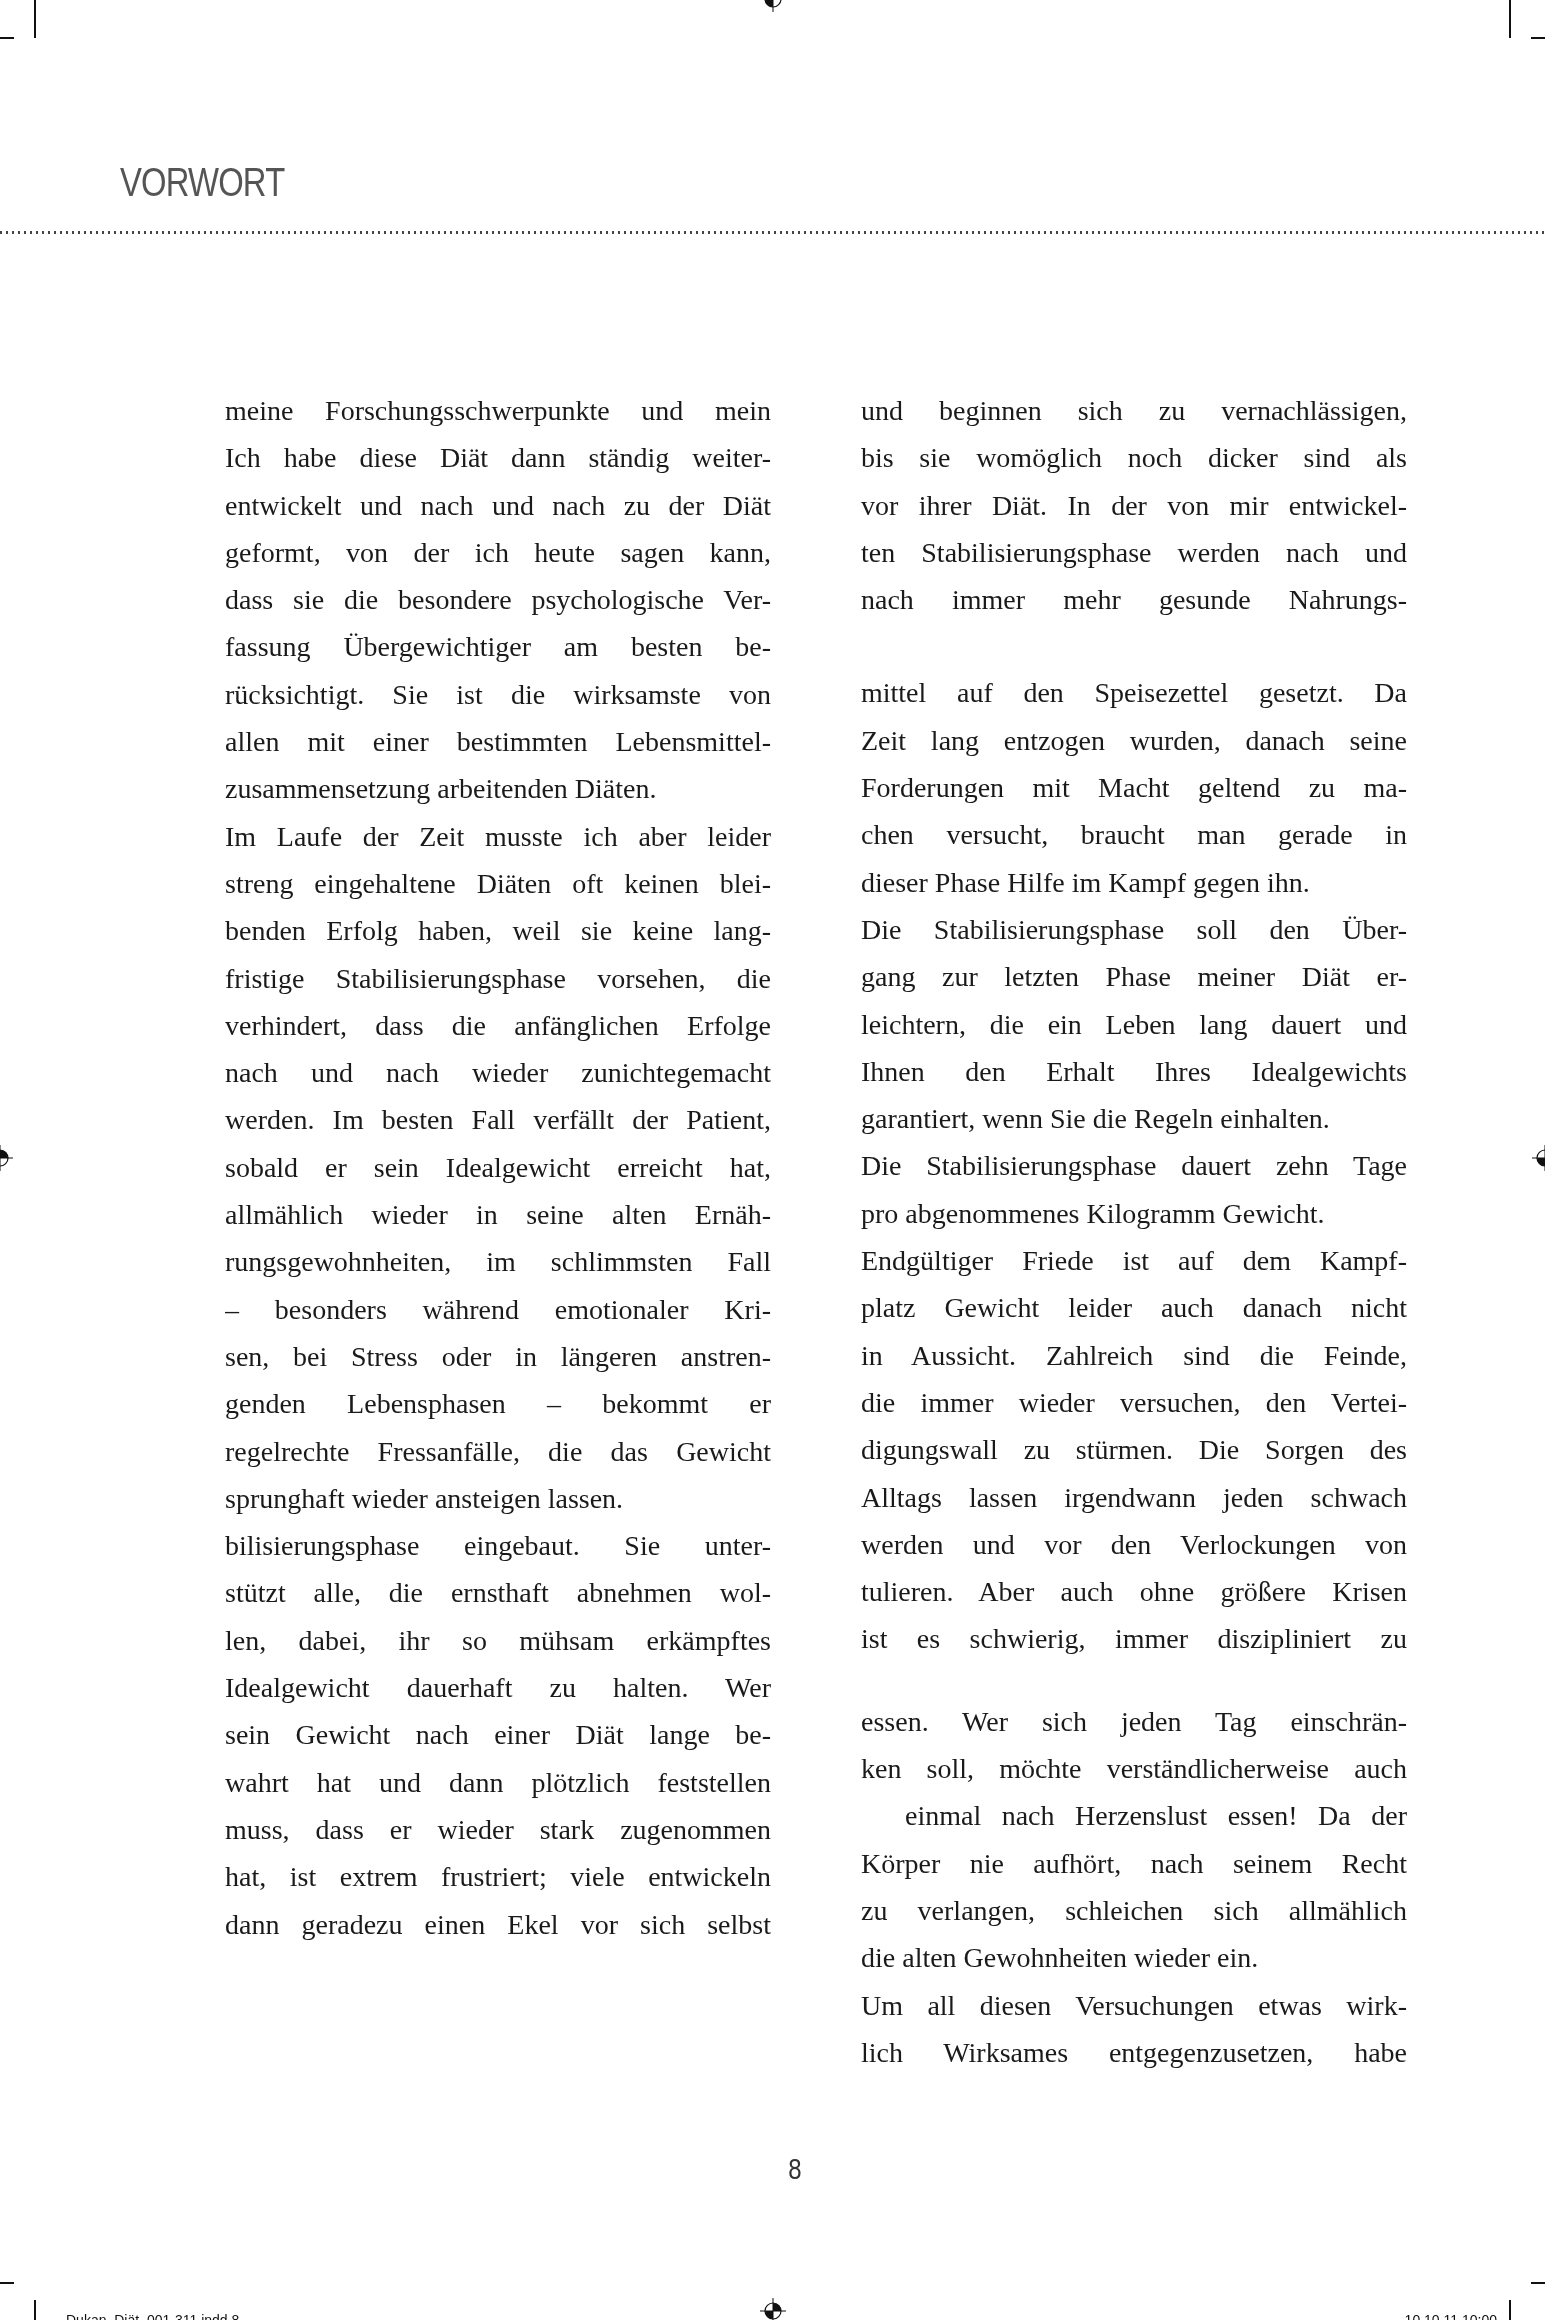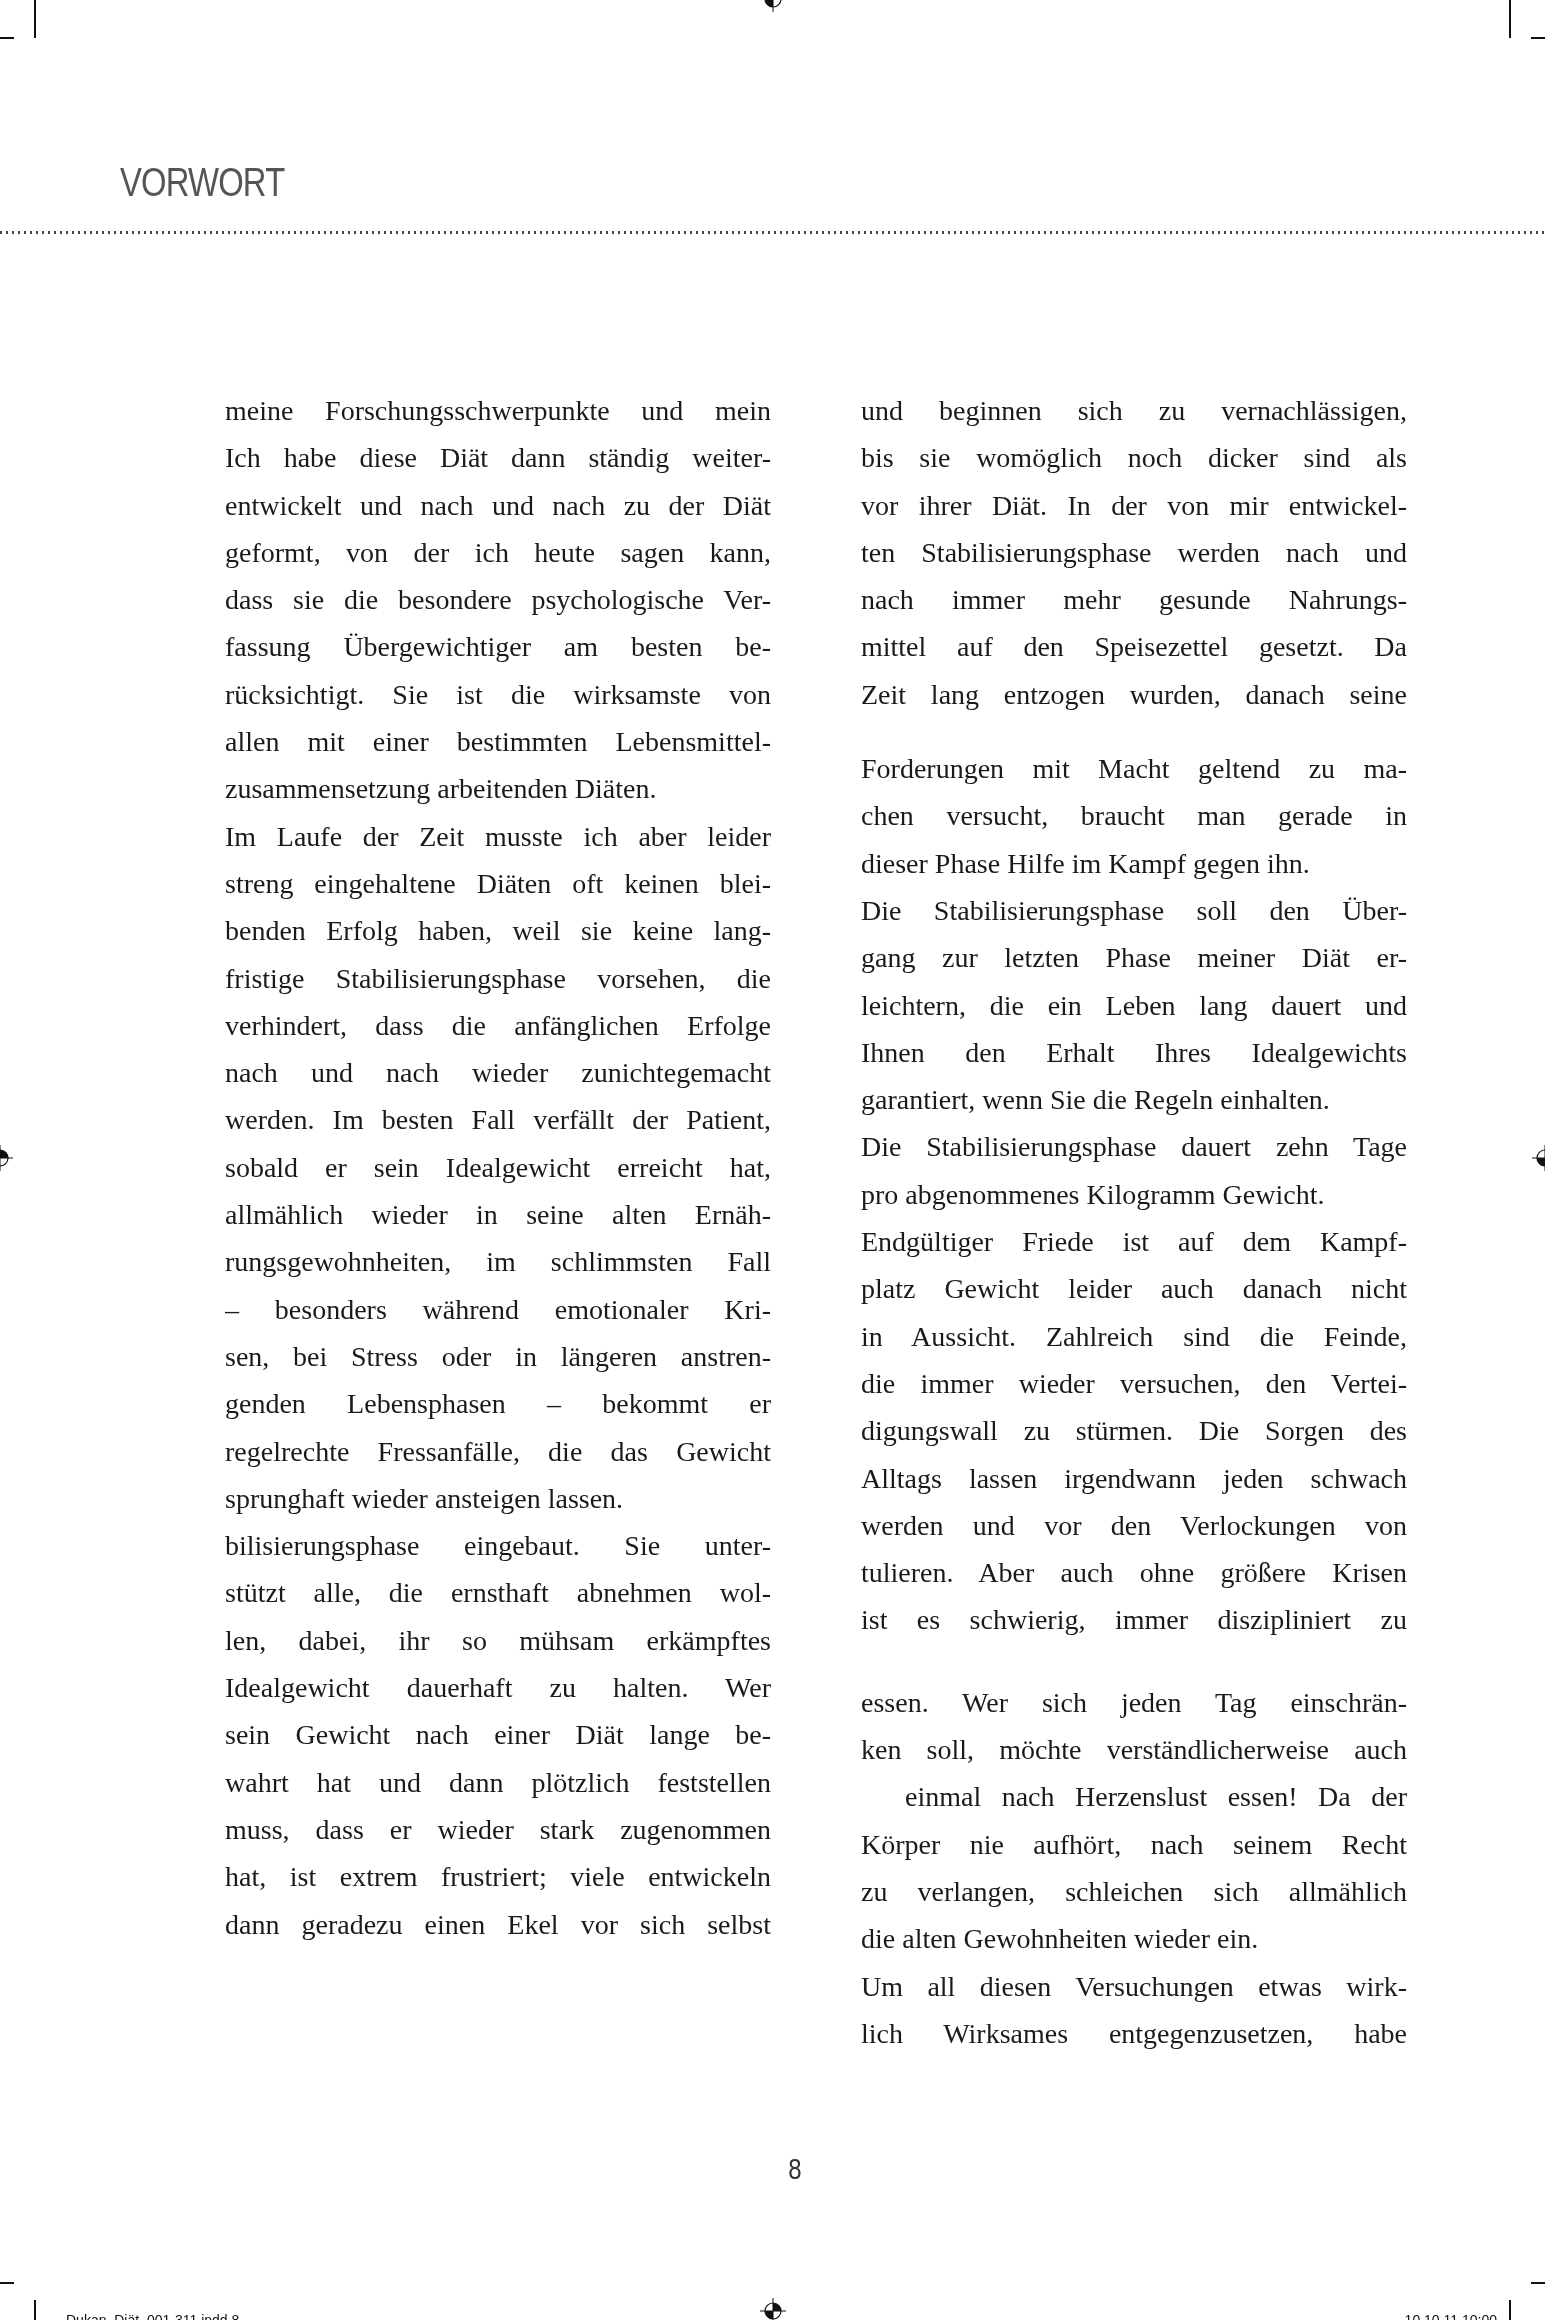--- a/index.html
+++ b/index.html
@@ -104,7 +104,7 @@
     <span class="line" style="white-space: normal; overflow: hidden;">vor ihrer Diät. In der von mir entwickel-</span>
     <span class="line" style="white-space: normal; overflow: hidden;">ten Stabilisierungsphase werden nach und</span>
     <span class="line" style="white-space: normal; overflow: hidden;">nach immer mehr gesunde Nahrungs-</span>
-    <span class="line" style="white-space: normal; overflow: hidden;">mittel auf den Speisezettel gesetzt. Da</span>
+    <span class="line" style="white-space: normal; overflow: hidden; margin-top: 46px;">mittel auf den Speisezettel gesetzt. Da</span>
     <span class="line" style="white-space: normal; overflow: hidden;">Zeit lang entzogen wurden, danach seine</span>
     <span class="line" style="white-space: normal; overflow: hidden; margin-top: 27px;">Forderungen mit Macht geltend zu ma-</span>
     <span class="line" style="white-space: normal; overflow: hidden;">chen versucht, braucht man gerade in</span>

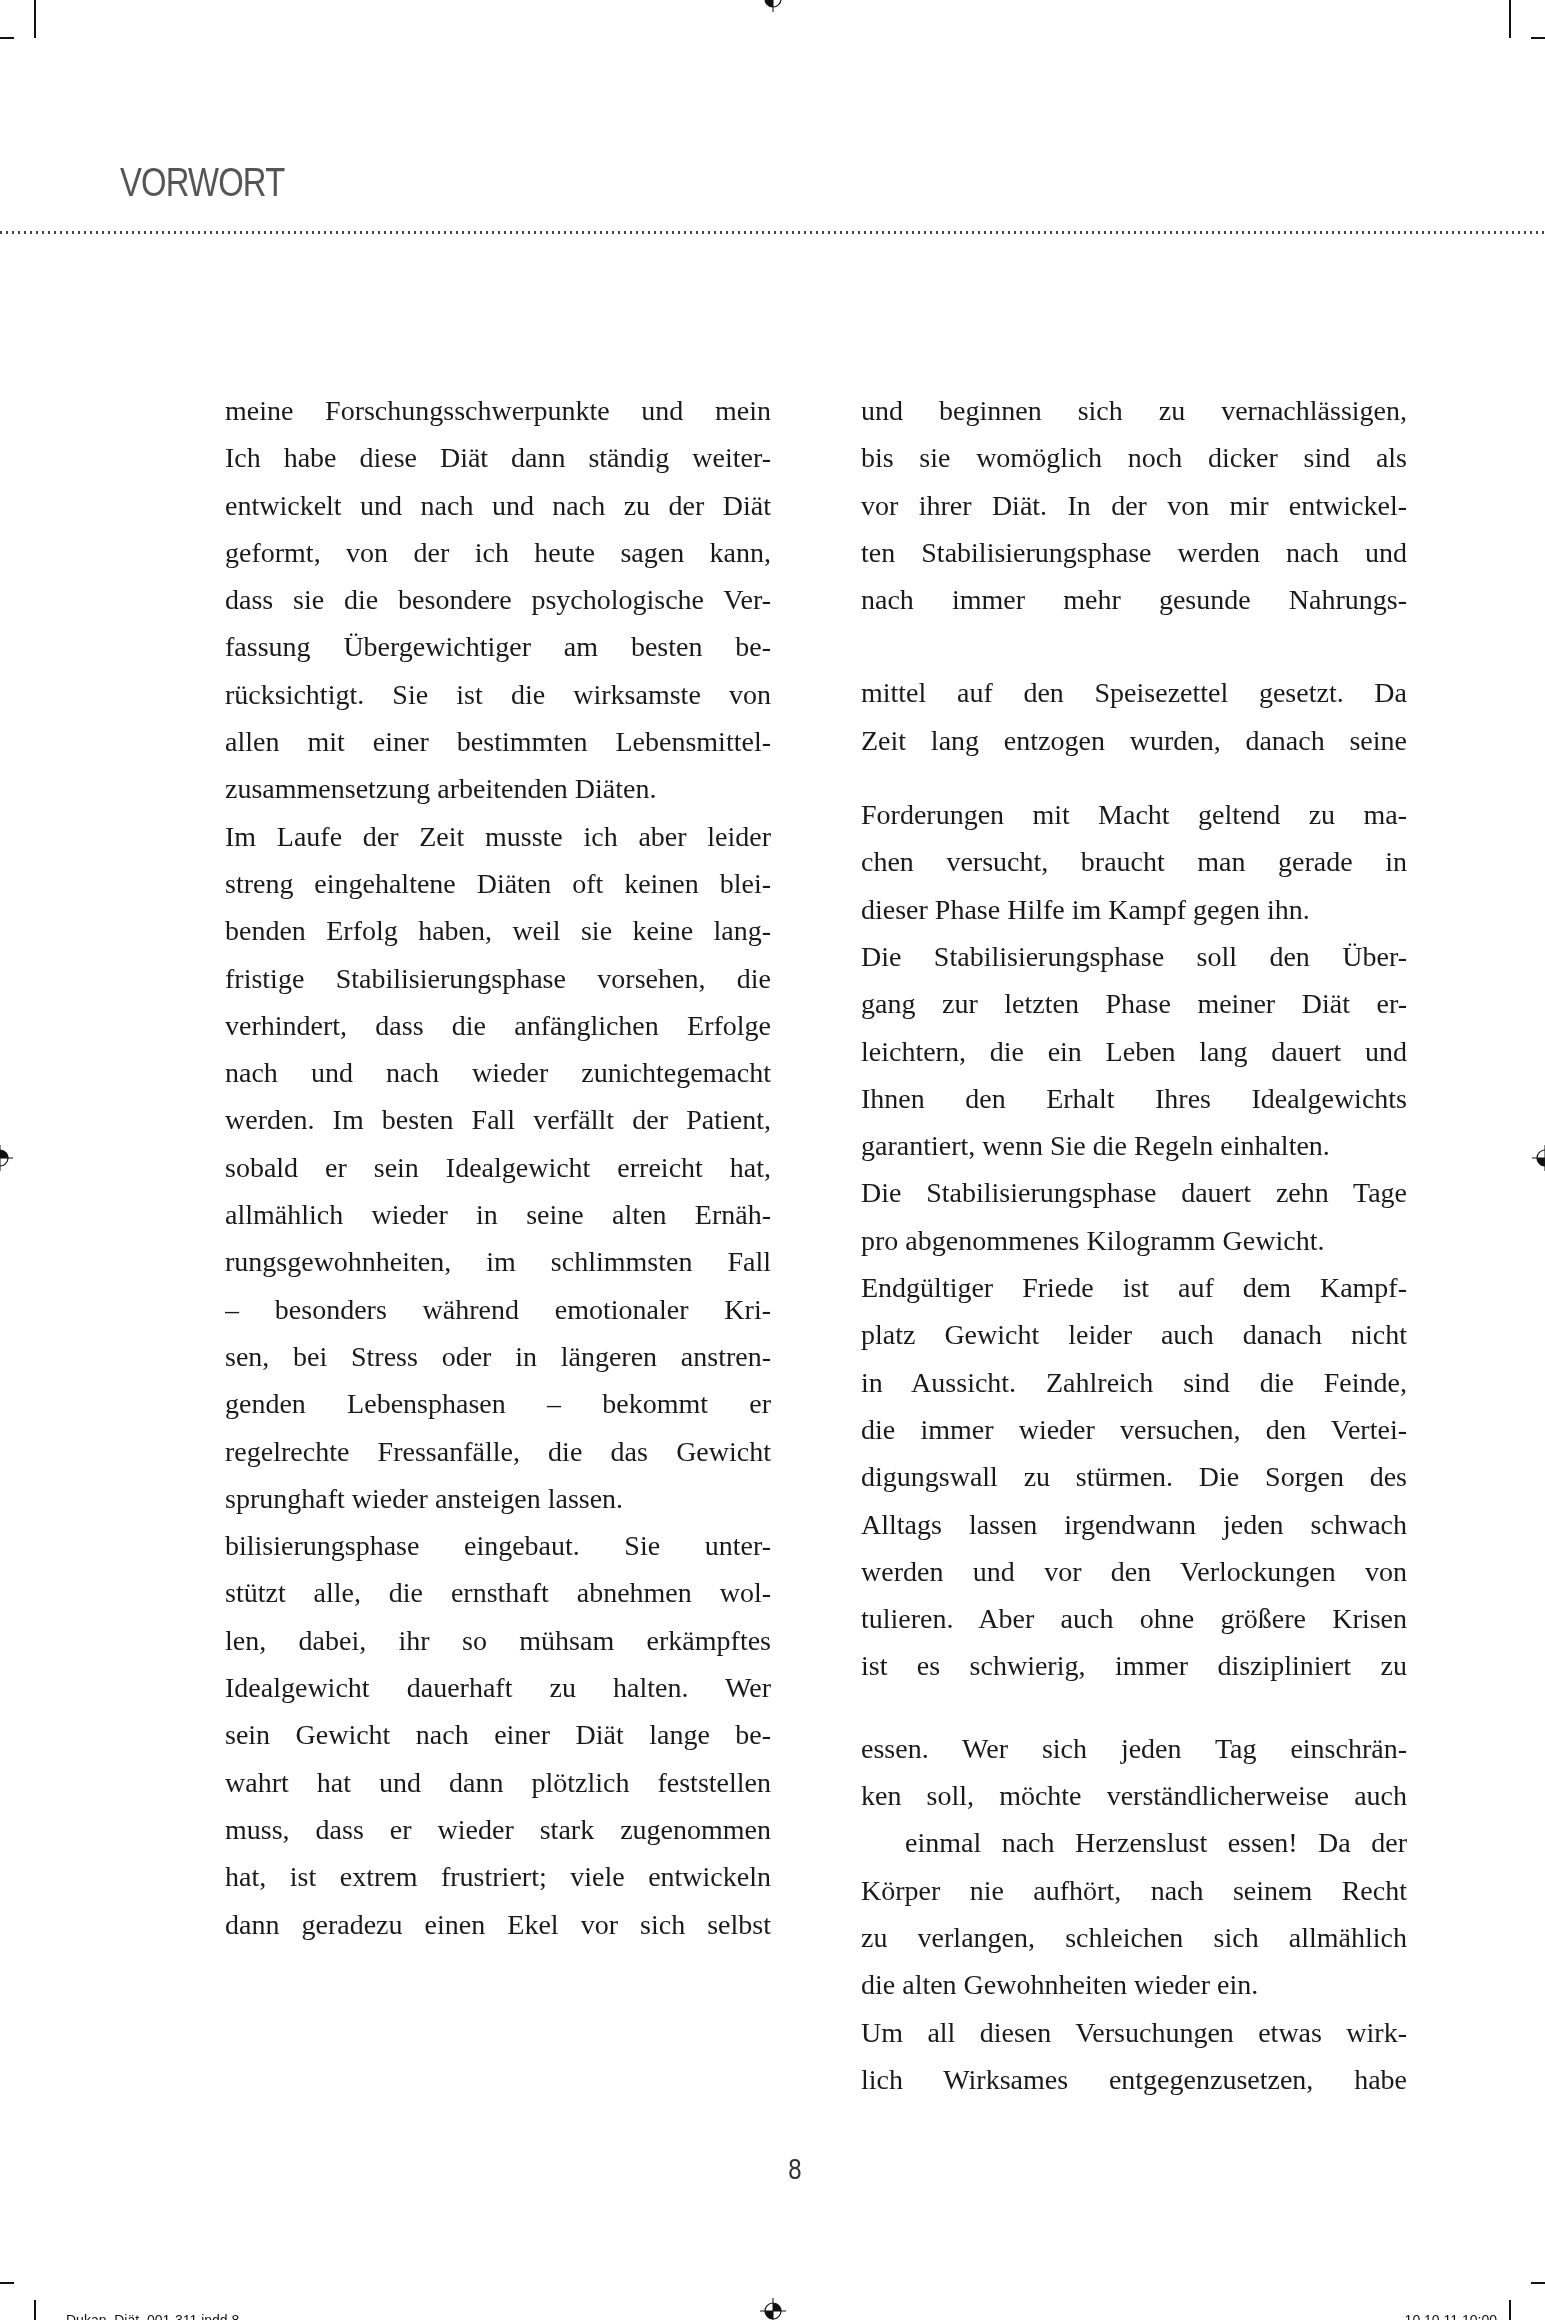--- a/index.html
+++ b/index.html
@@ -106,7 +106,7 @@
     <span class="line" style="white-space: normal; overflow: hidden;">nach immer mehr gesunde Nahrungs-</span>
     <span class="line" style="white-space: normal; overflow: hidden; margin-top: 46px;">mittel auf den Speisezettel gesetzt. Da</span>
     <span class="line" style="white-space: normal; overflow: hidden;">Zeit lang entzogen wurden, danach seine</span>
-    <span class="line" style="white-space: normal; overflow: hidden; margin-top: 27px;">Forderungen mit Macht geltend zu ma-</span>
+    <span class="line" style="white-space: normal; overflow: hidden;">Forderungen mit Macht geltend zu ma-</span>
     <span class="line" style="white-space: normal; overflow: hidden;">chen versucht, braucht man gerade in</span>
     <span class="line last" style="white-space: normal; overflow: hidden;">dieser Phase Hilfe im Kampf gegen ihn.</span>
     <span class="line" style="white-space: normal; overflow: hidden;">Die Stabilisierungsphase soll den Über-</span>

